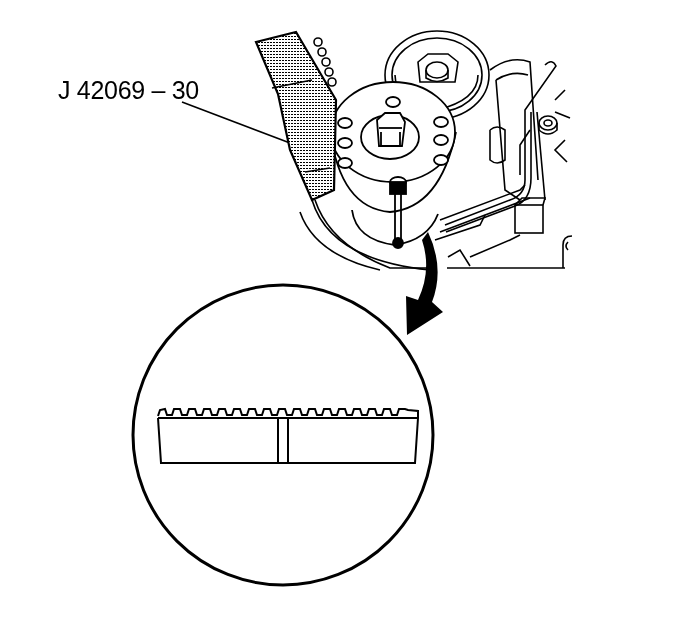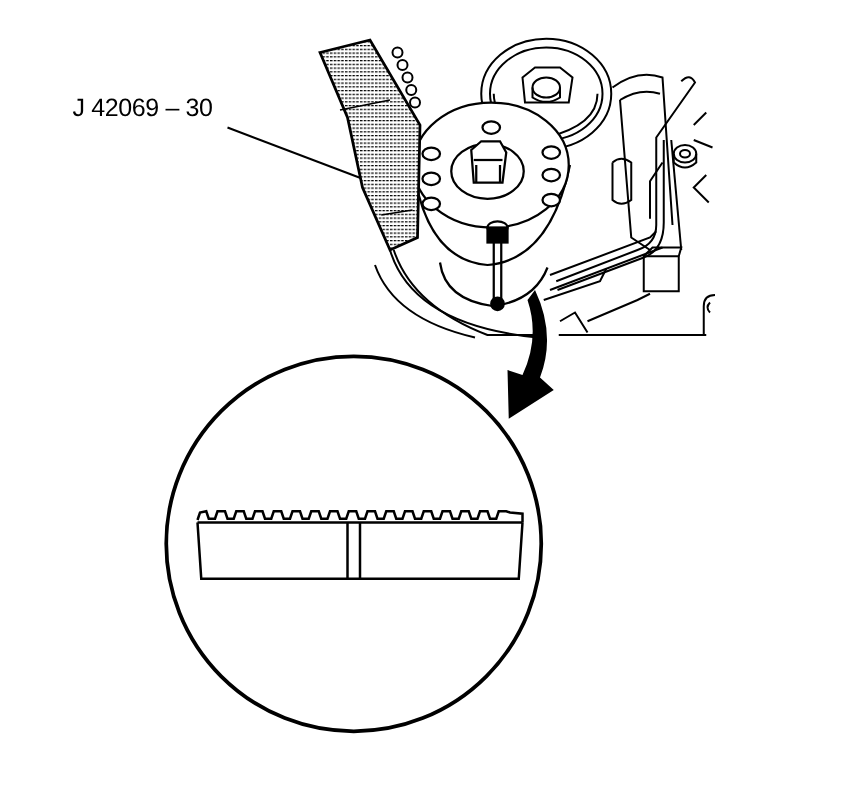--- a/index.html
+++ b/index.html
@@ -8,7 +8,7 @@
   .label {
     position: absolute; left: 58px; top: 76px;
     font-family: "Liberation Sans", sans-serif;
-    font-size: 20px; color: #000; letter-spacing: -0.3px;
+    font-size: 25px; color: #000; letter-spacing: -0.3px;
     white-space: nowrap;
   }
   svg { position: absolute; left: 0; top: 0; }

